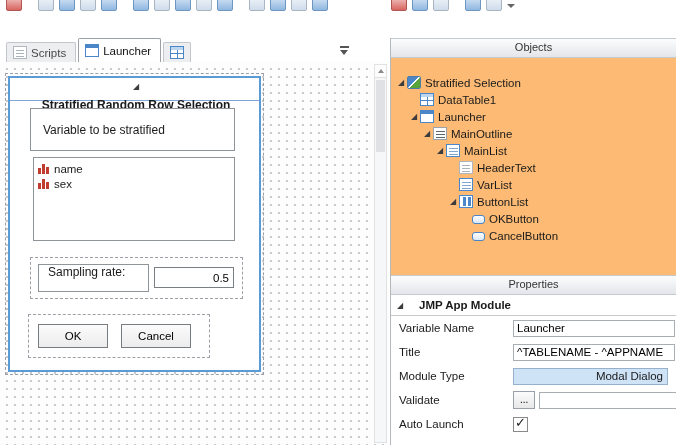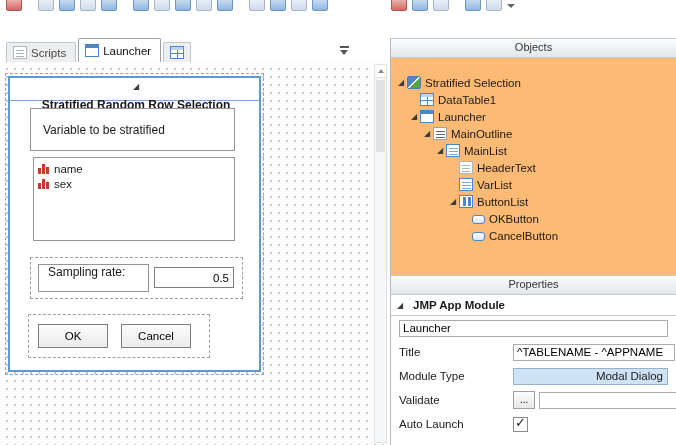--- a/index.html
+++ b/index.html
@@ -109,7 +109,7 @@
 
   .props { flex:1; background:#fff; }
   .sect { display:flex; align-items:center; height:20px; border-bottom:1px solid #c6cacd;
-          font-weight:bold; font-size:11.5px; gap:7px; padding-left:3px; }
+          font-weight:bold; font-size:11.5px; gap:13px; padding-left:3px; }
   .prow { display:flex; align-items:center; height:24px; padding-left:8px; }
   .plabel { width:114px; flex:none; font-size:11.5px; }
   .pctl { flex:1; margin-right:8px; display:flex; align-items:center; gap:4px; }

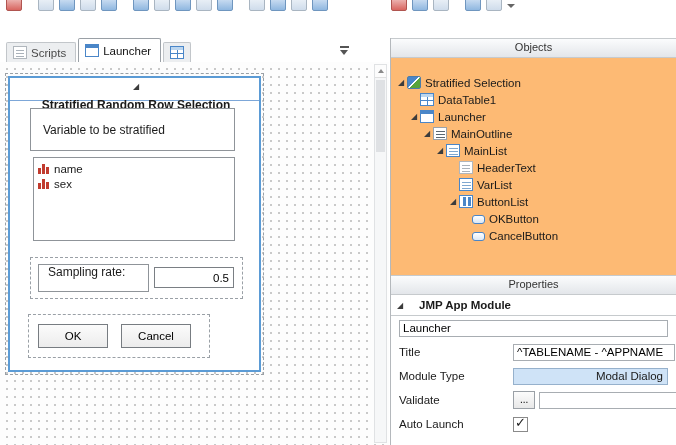--- a/index.html
+++ b/index.html
@@ -273,6 +273,7 @@
         <span>JMP App Module</span>
       </div>
       <div class="prow">
+        <span class="plabel">Variable Name</span>
         <span class="pctl">
           <input class="pinput" value="Launcher" style="">
         </span>

